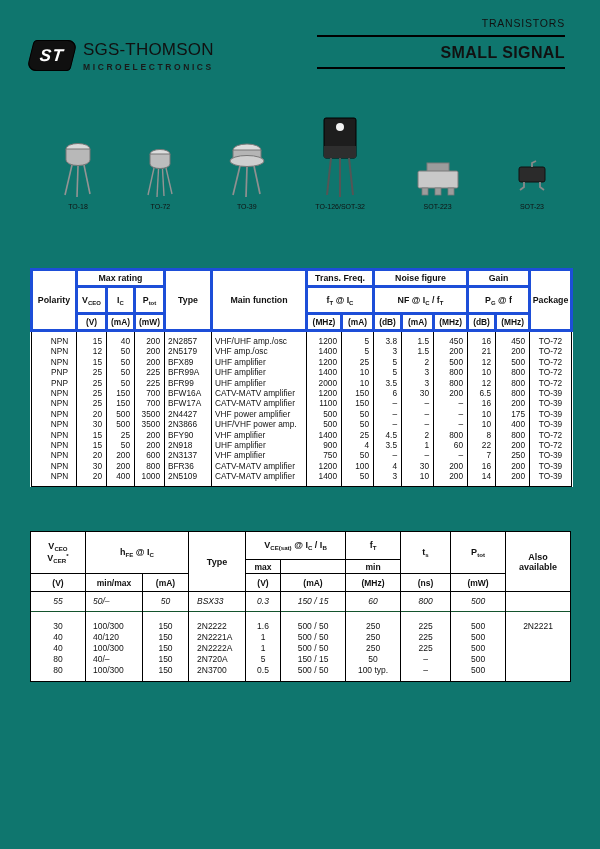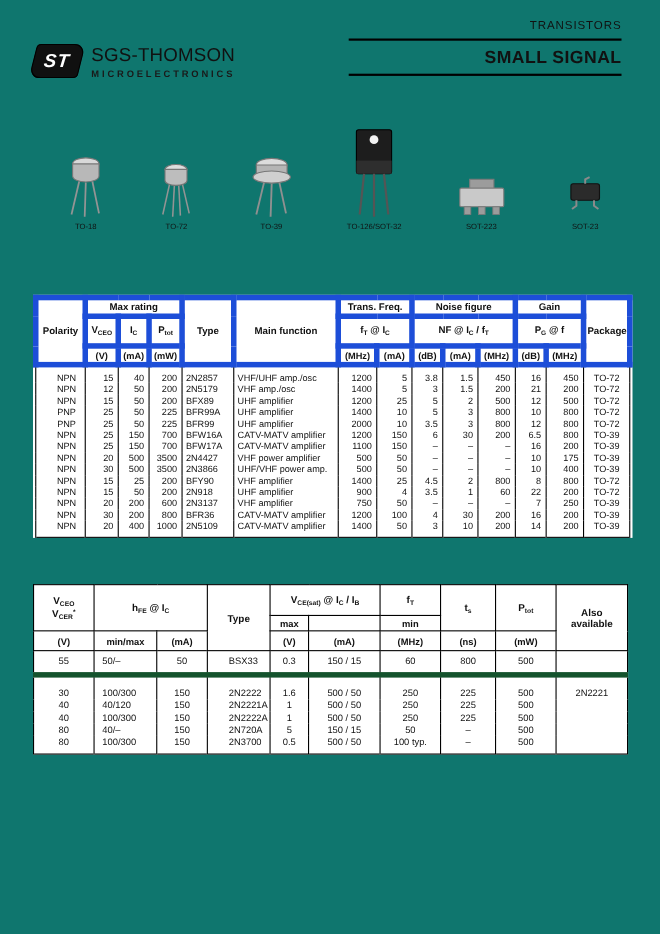--- a/index.html
+++ b/index.html
@@ -38,7 +38,7 @@
   sup { font-size:0.68em; vertical-align:0.45em; }
 
   .rf-table { position:absolute; left:30px; top:268px; width:540px; border:1.5px solid #000; font-size:8.3px; }
-  .rf-table th { border:5px solid #1d4ed8; font-size:8.8px; padding:1px 1px; white-space:nowrap; overflow:hidden; }
+  .rf-table th { border:3px solid #1d4ed8; font-size:8.8px; padding:1px 1px; white-space:nowrap; overflow:hidden; }
   .rf-table tr.ra th { height:17px; }
   .rf-table tr.rb th { height:27px; }
   .rf-table tr.rc th { height:17px; font-size:8.4px; }

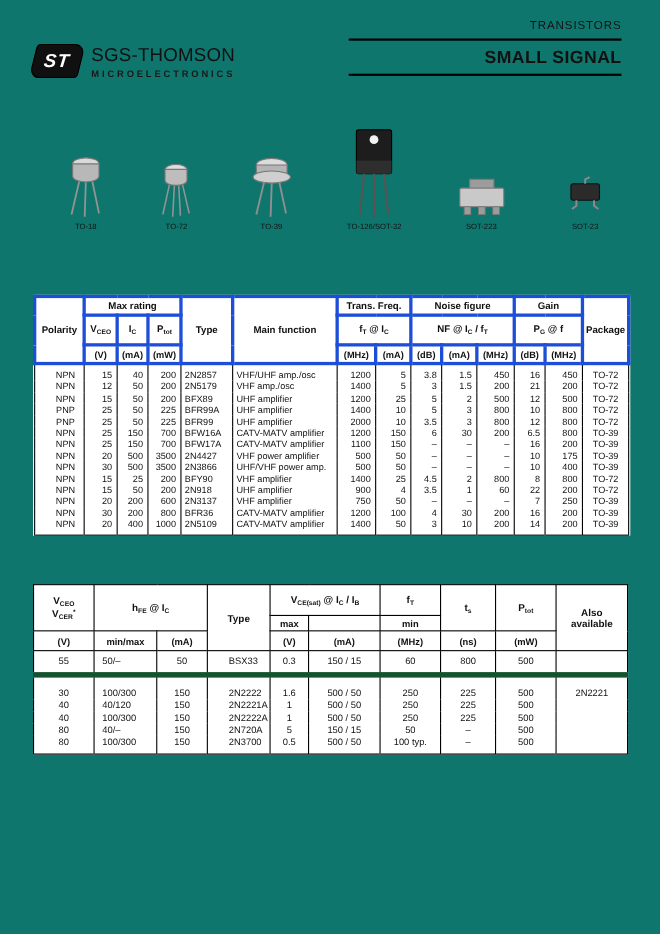--- a/index.html
+++ b/index.html
@@ -63,7 +63,7 @@
                  padding:0 4px; white-space:nowrap; overflow:hidden; text-align:center; }
   .gp-table td:nth-child(2) { text-align:left; padding-left:7px; }
   .gp-table td:nth-child(4) { text-align:left; padding-left:19px; }
-  .gp-table tbody.sec-a { border-bottom:5px solid #14532d; }
+  .gp-table tbody.sec-a { border-bottom:1px solid #14532d;font-style:italic; }
   .gp-table tbody.sec-a td { padding-top:4px; padding-bottom:4px; }
   .gp-table tbody.sec-b tr:first-child td { padding-top:9px; }
   .gp-table tbody.sec-b tr:last-child td { padding-bottom:5px; }

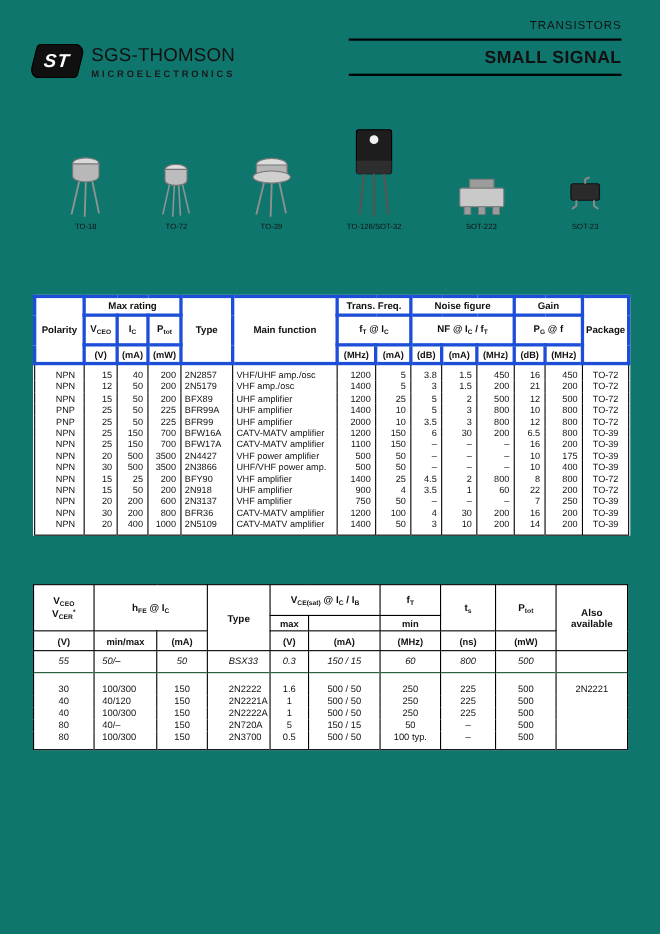--- a/index.html
+++ b/index.html
@@ -62,7 +62,7 @@
   .gp-table td { border-left:1px solid #000; border-right:1px solid #000; line-height:11px;
                  padding:0 4px; white-space:nowrap; overflow:hidden; text-align:center; }
   .gp-table td:nth-child(2) { text-align:left; padding-left:7px; }
-  .gp-table td:nth-child(4) { text-align:left; padding-left:19px; }
+  .gp-table td:nth-child(4) { text-align:left; padding-left:8px; }
   .gp-table tbody.sec-a { border-bottom:1px solid #14532d;font-style:italic; }
   .gp-table tbody.sec-a td { padding-top:4px; padding-bottom:4px; }
   .gp-table tbody.sec-b tr:first-child td { padding-top:9px; }

